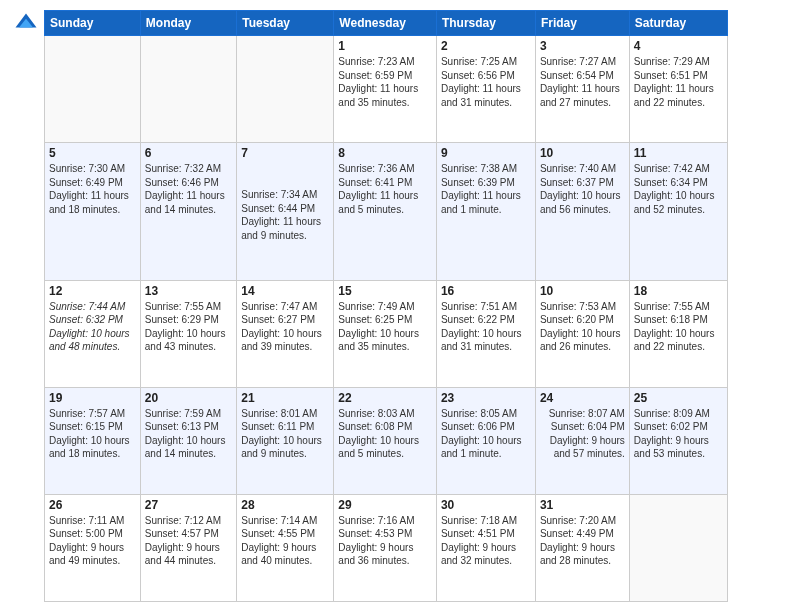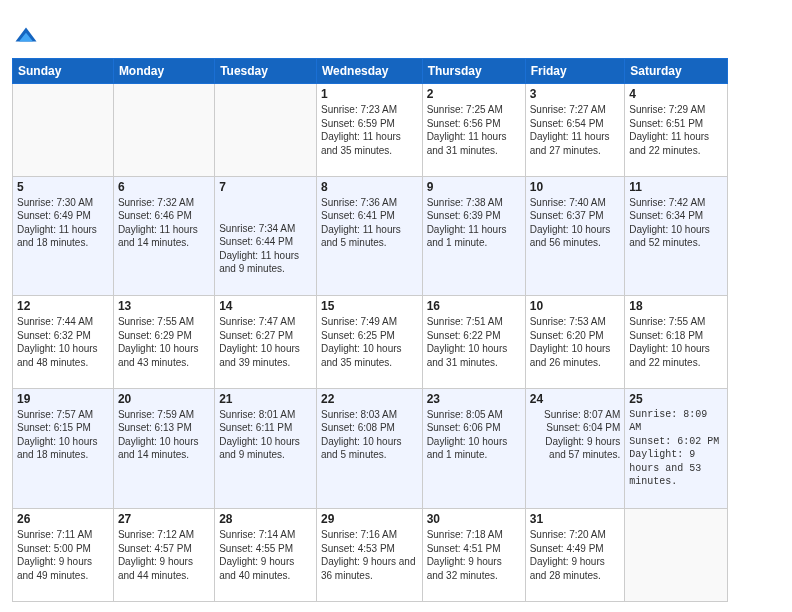--- a/index.html
+++ b/index.html
@@ -14,8 +14,8 @@
       width: 740px;
       height: 612px;
       display: flex;
-      flex-direction: column;
-      padding: 24px 12px 10px 12px;
+      flex-direction: row;
+      padding: 10px 12px 10px 12px;
     }
     .header {
       display: flex;

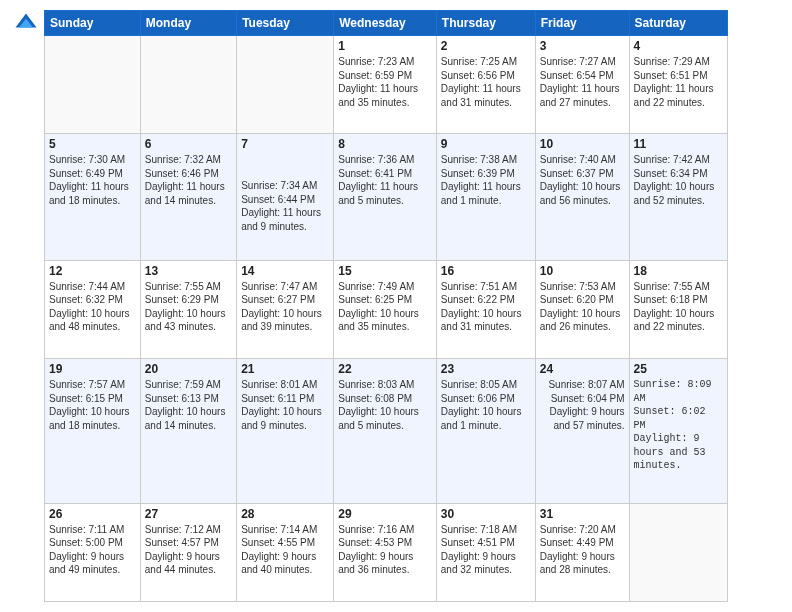--- a/index.html
+++ b/index.html
@@ -206,7 +206,7 @@
         <tr>
           <td>
             <span class="day-num">12</span>
-            <div class="day-info" style="white-space: pre-line;">Sunrise: 7:44 AM
+            <div class="day-info" style="white-space: pre-line; font-style: italic;">Sunrise: 7:44 AM
 Sunset: 6:32 PM
 Daylight: 10 hours and 48 minutes.</div>
           </td>

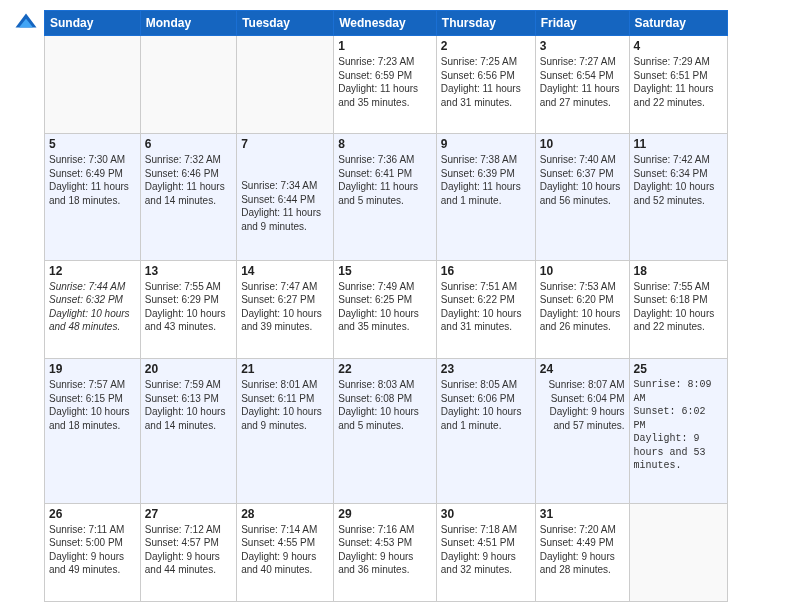--- a/index.html
+++ b/index.html
@@ -286,7 +286,7 @@
           </td>
           <td>
             <span class="day-num">25</span>
-            <div class="day-info" style="white-space: pre-line; font-family: Liberation Mono, monospace;">Sunrise: 8:09 AM
+            <div class="day-info" style="white-space: pre-line;">Sunrise: 8:09 AM
 Sunset: 6:02 PM
 Daylight: 9 hours and 53 minutes.</div>
           </td>

